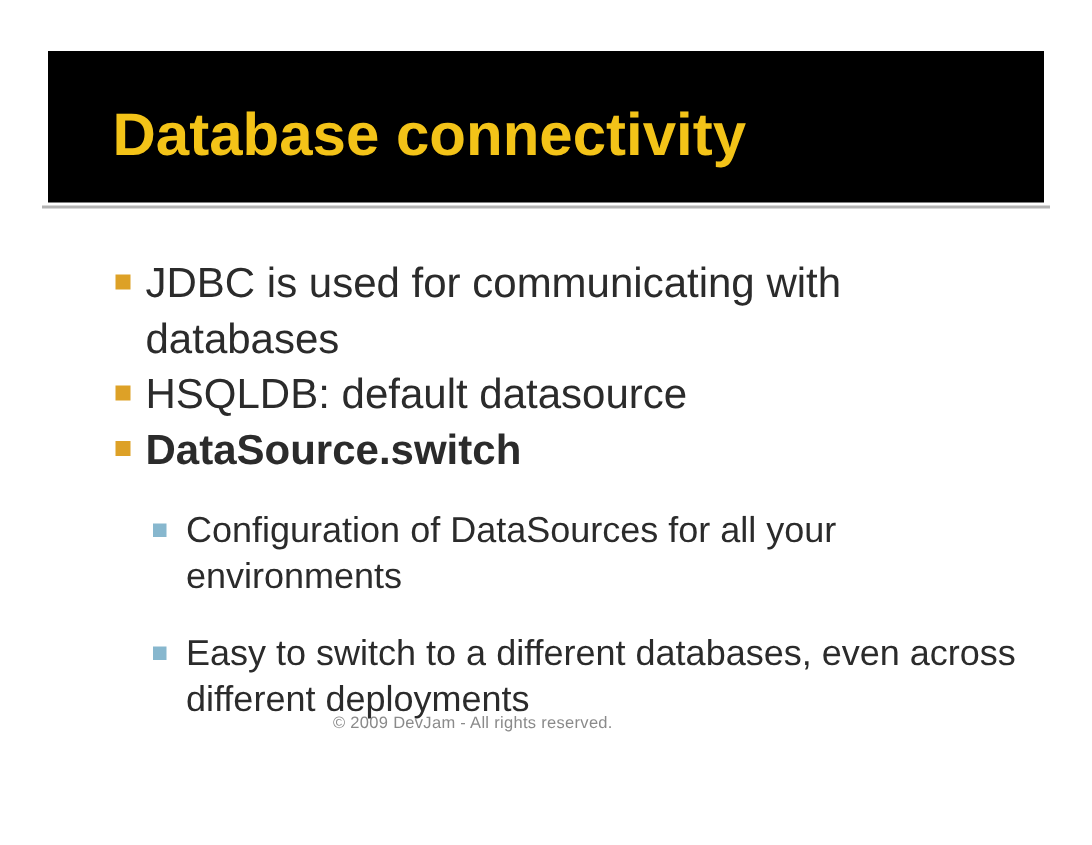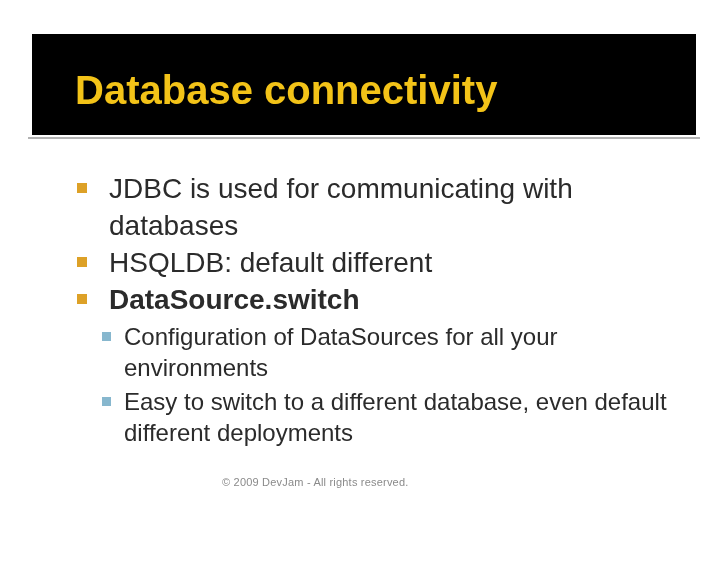--- a/index.html
+++ b/index.html
@@ -64,7 +64,6 @@
   .lvl1 {
     font-size: 28px;
     line-height: 37px;
-    gap: 12px;
   }
   .lvl1 .marker {
     width: 10px;

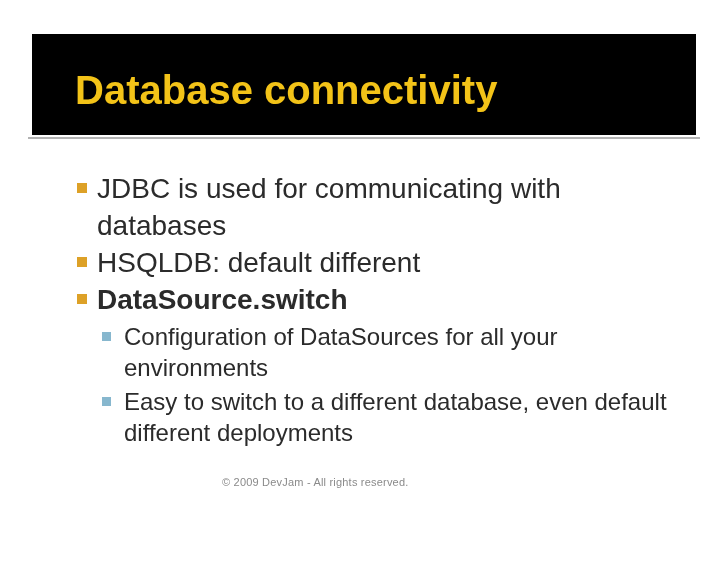--- a/index.html
+++ b/index.html
@@ -119,7 +119,7 @@
 
     <div class="bullet-item lvl1">
       <span class="marker"></span>
-      <span class="txt">HSQLDB: default different</span>
+      <span class="txt">HSQLDB: default datasource</span>
     </div>
 
     <div class="bullet-item lvl1 bold">

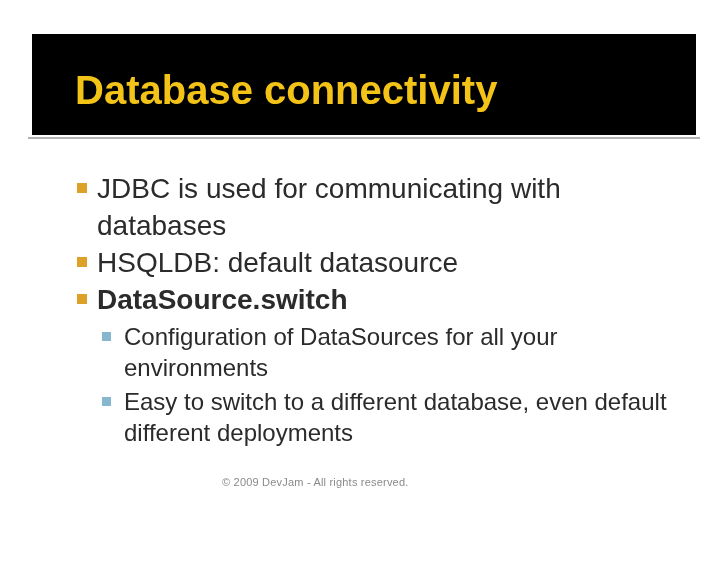--- a/index.html
+++ b/index.html
@@ -77,7 +77,7 @@
   .lvl2 {
     font-size: 24px;
     line-height: 31px;
-    margin-top: 3px;
+    margin-top: 20px;
     padding-left: 25px;
   }
   .lvl2 .marker {

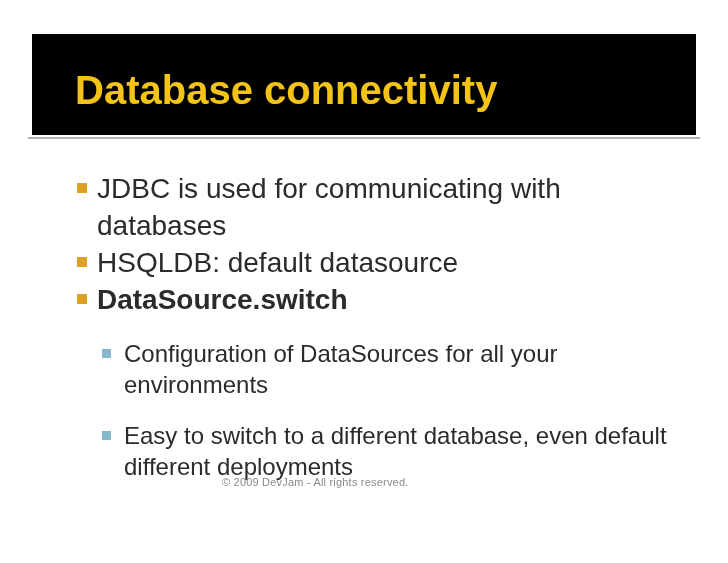--- a/index.html
+++ b/index.html
@@ -135,7 +135,7 @@
 
     <div class="bullet-item lvl2">
       <span class="marker"></span>
-      <span class="txt">Easy to switch to a different database, even default
+      <span class="txt">Easy to switch to a different databases, even across
 different deployments</span>
     </div>
 

